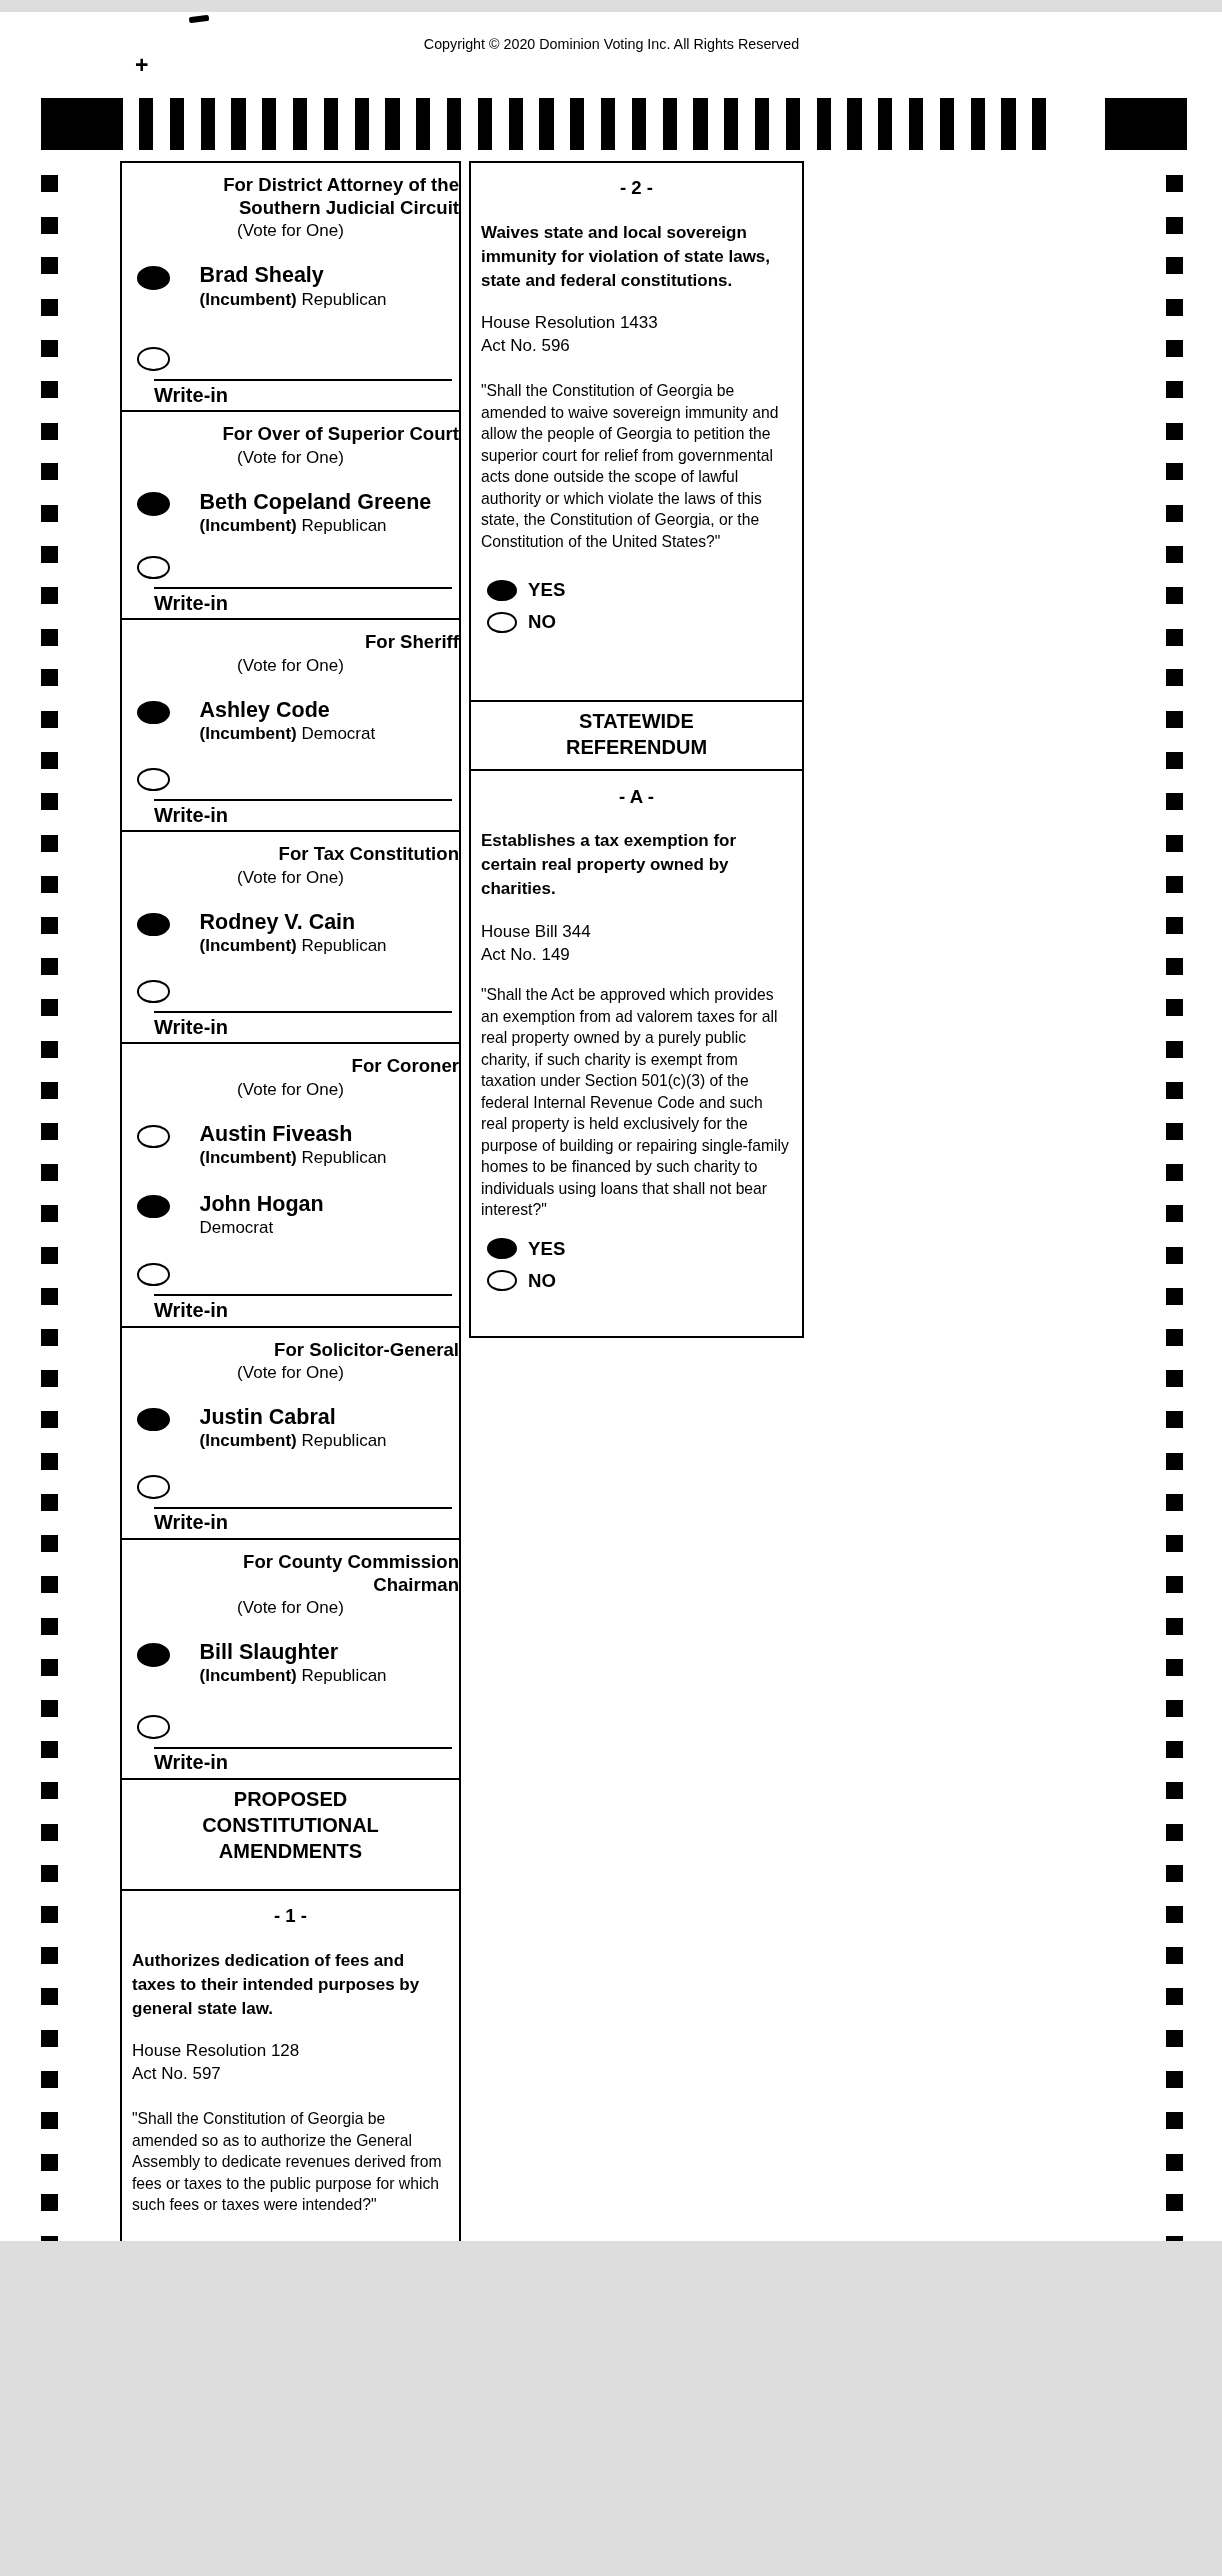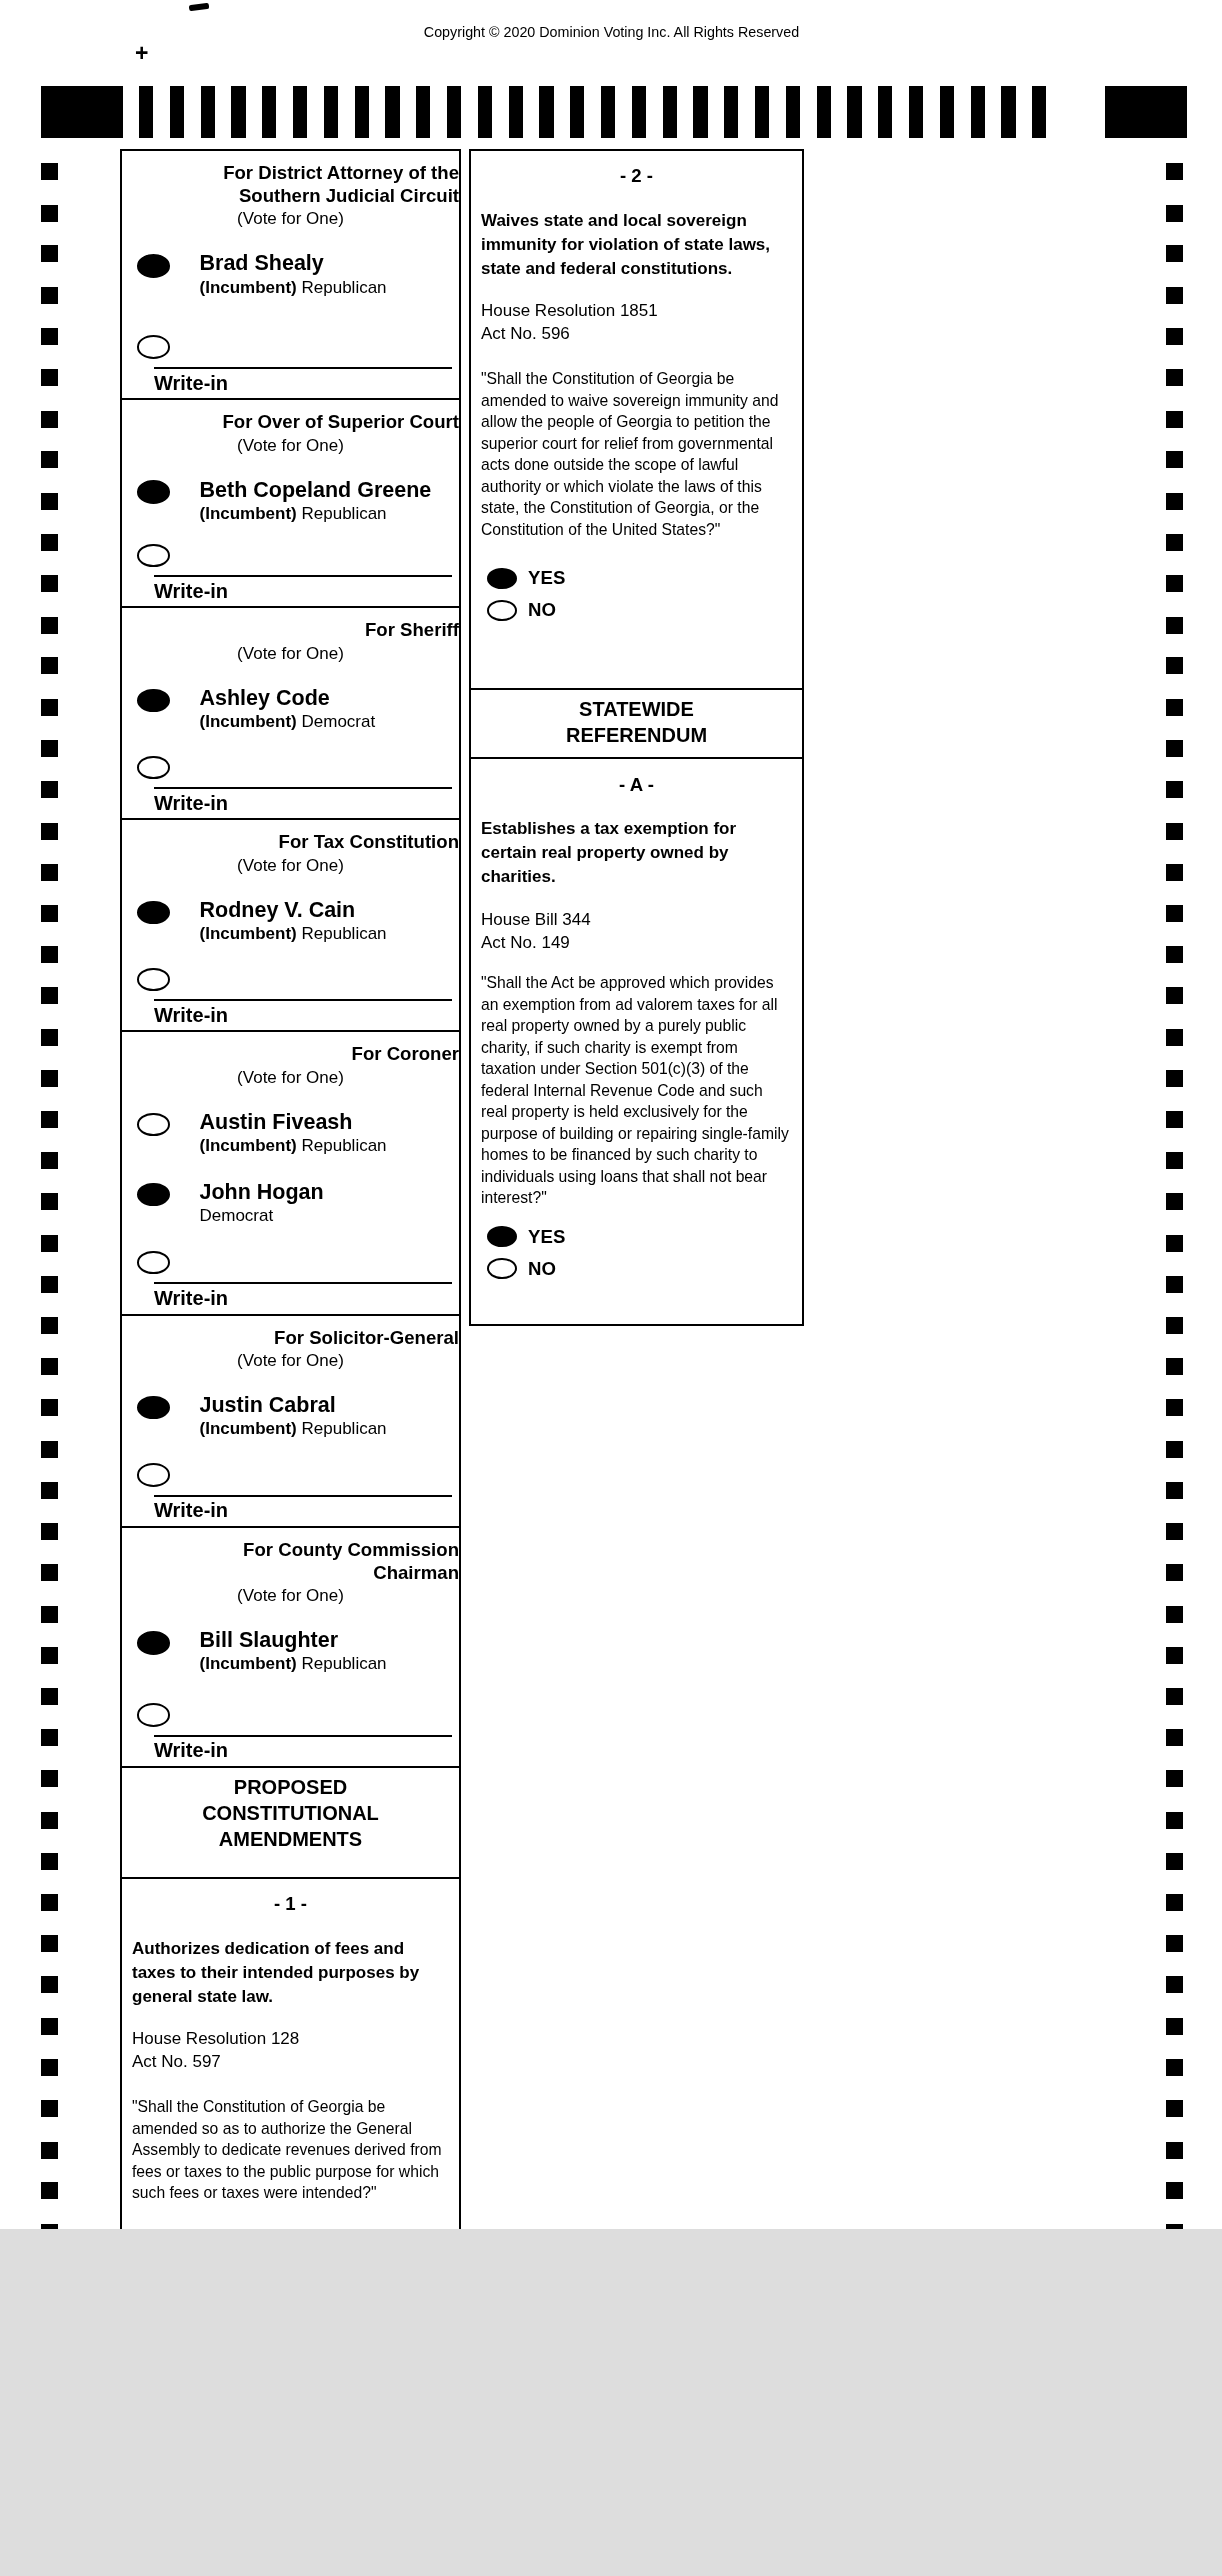--- a/index.html
+++ b/index.html
@@ -3,7 +3,7 @@
 <meta charset="utf-8">
 <style>
   html,body{margin:0;padding:0;background:#ddd;}
-  .page{position:relative;width:1223px;height:2229px;background:#fff;margin:0 auto;
+  .page{position:relative;width:1223px;height:2229px;background:#fff;margin:12px auto;
         font-family:"Liberation Sans",sans-serif;color:#000;overflow:hidden;}
   
   .copyright{position:absolute;top:24px;left:0;right:0;text-align:center;font-size:14.3px;}

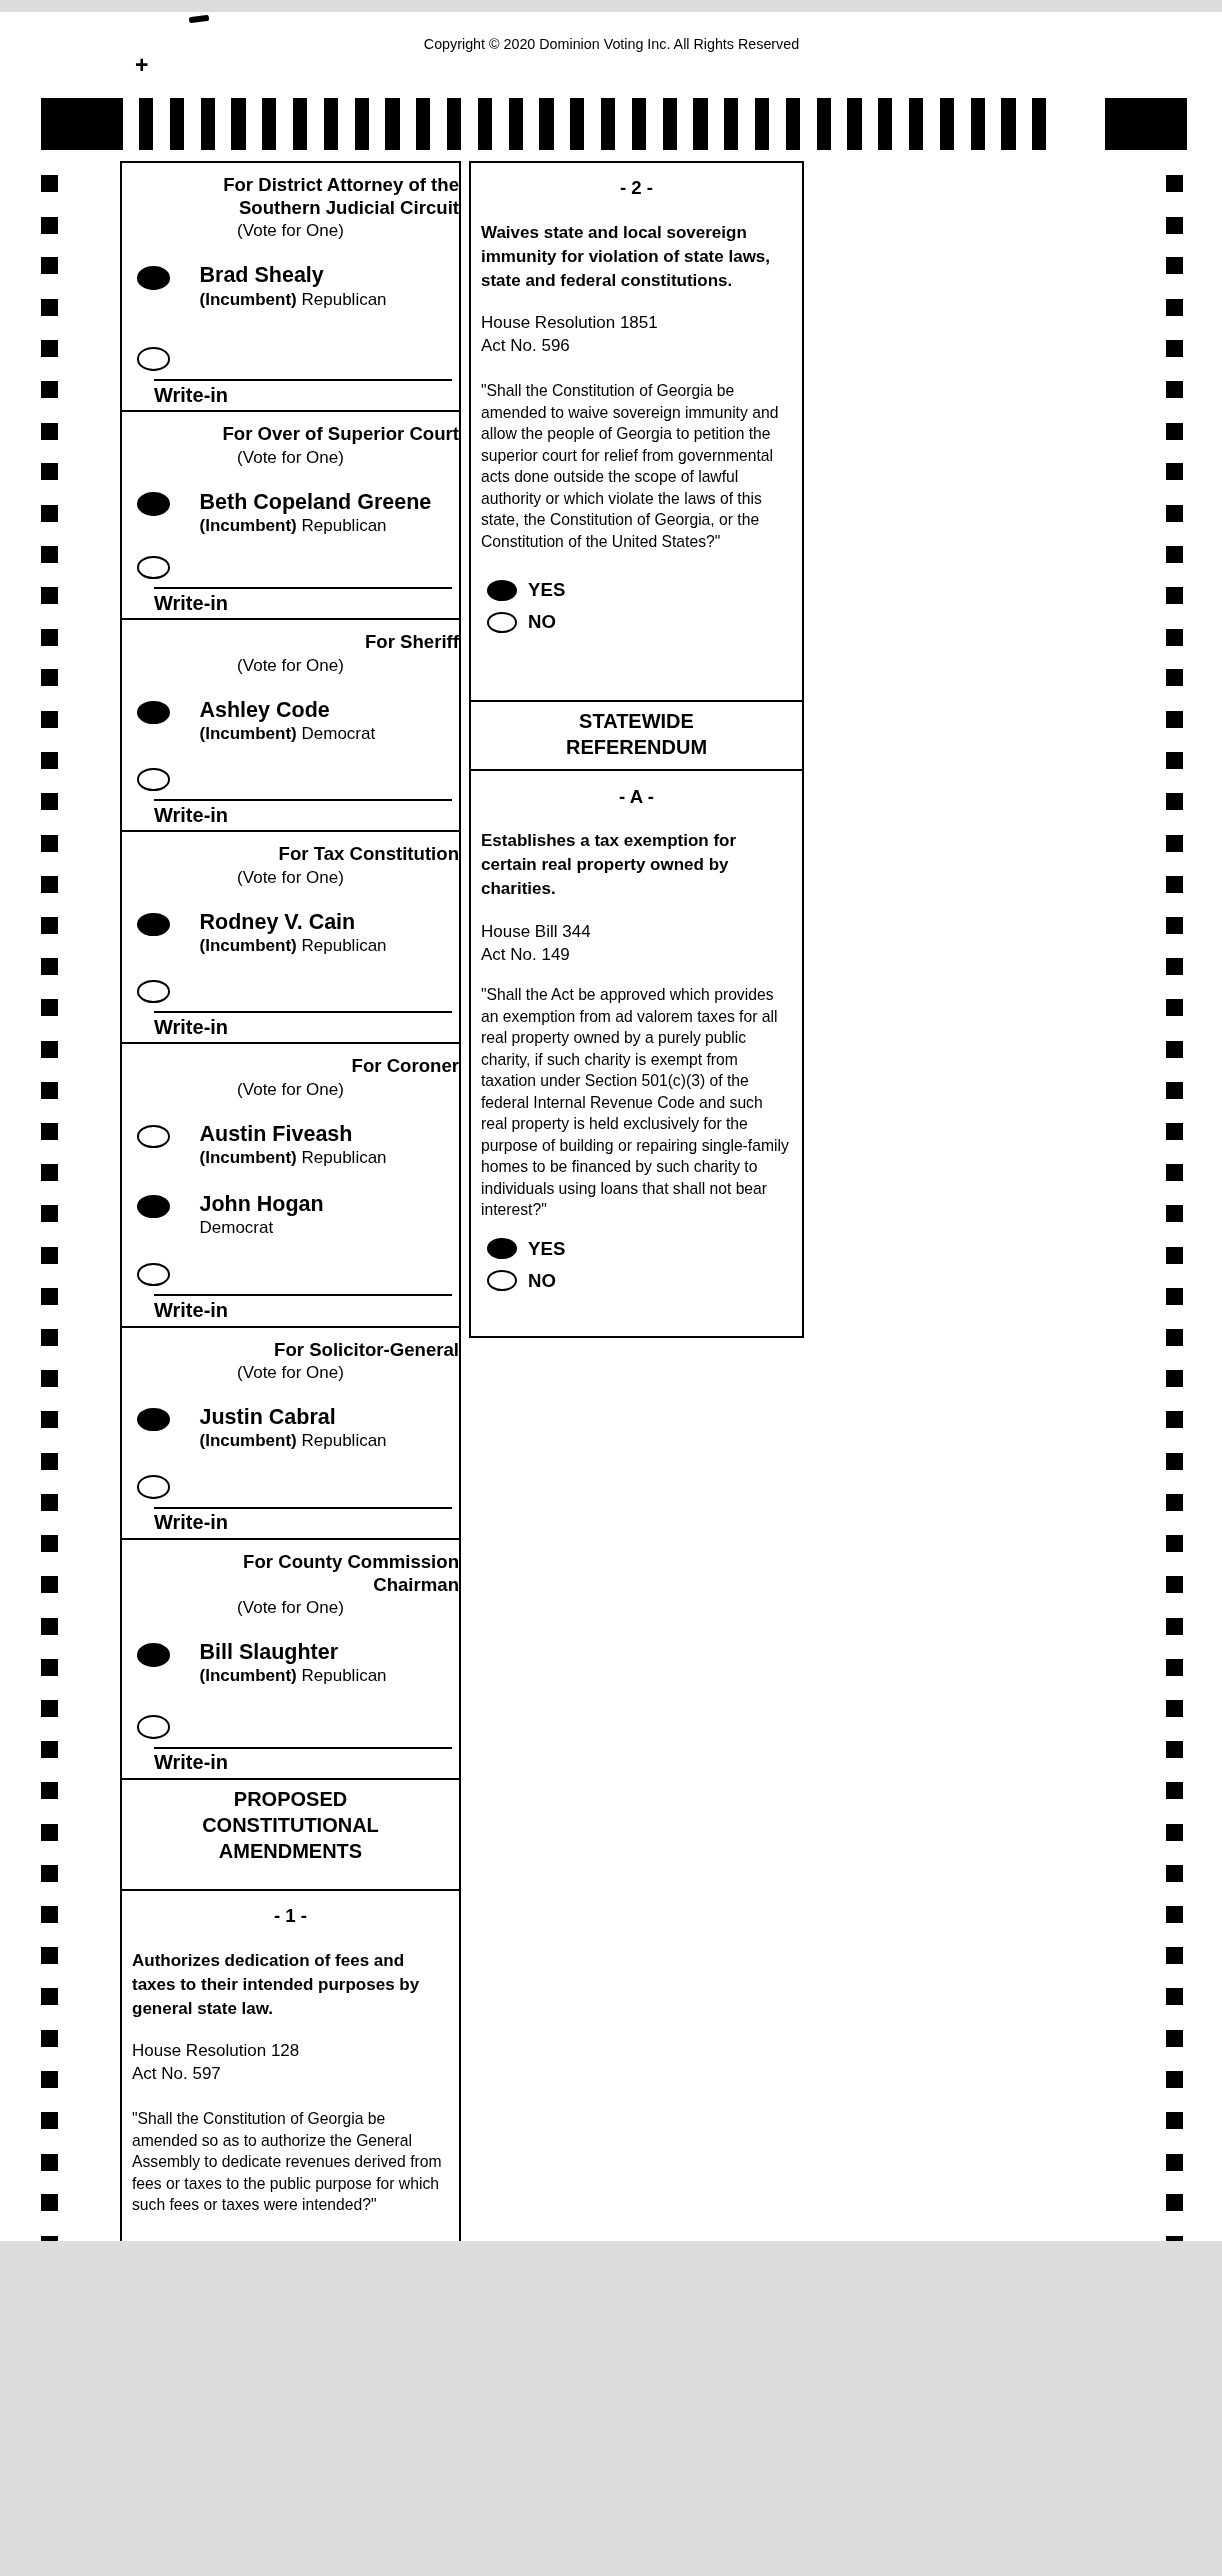--- a/index.html
+++ b/index.html
@@ -420,7 +420,7 @@
       <div class="m-number">- 2 -</div>
       <div class="m-summary">Waives state and local sovereign immunity for violation of state laws, state and federal constitutions.</div>
       <div class="m-refs">
-        <div>House Resolution 1851</div>
+        <div>House Resolution 1433</div>
           <div>Act No. 596</div>
       </div>
       <div class="m-question">"Shall the Constitution of Georgia be amended to waive sovereign immunity and allow the people of Georgia to petition the superior court for relief from governmental acts done outside the scope of lawful authority or which violate the laws of this state, the Constitution of Georgia, or the Constitution of the United States?"</div>

